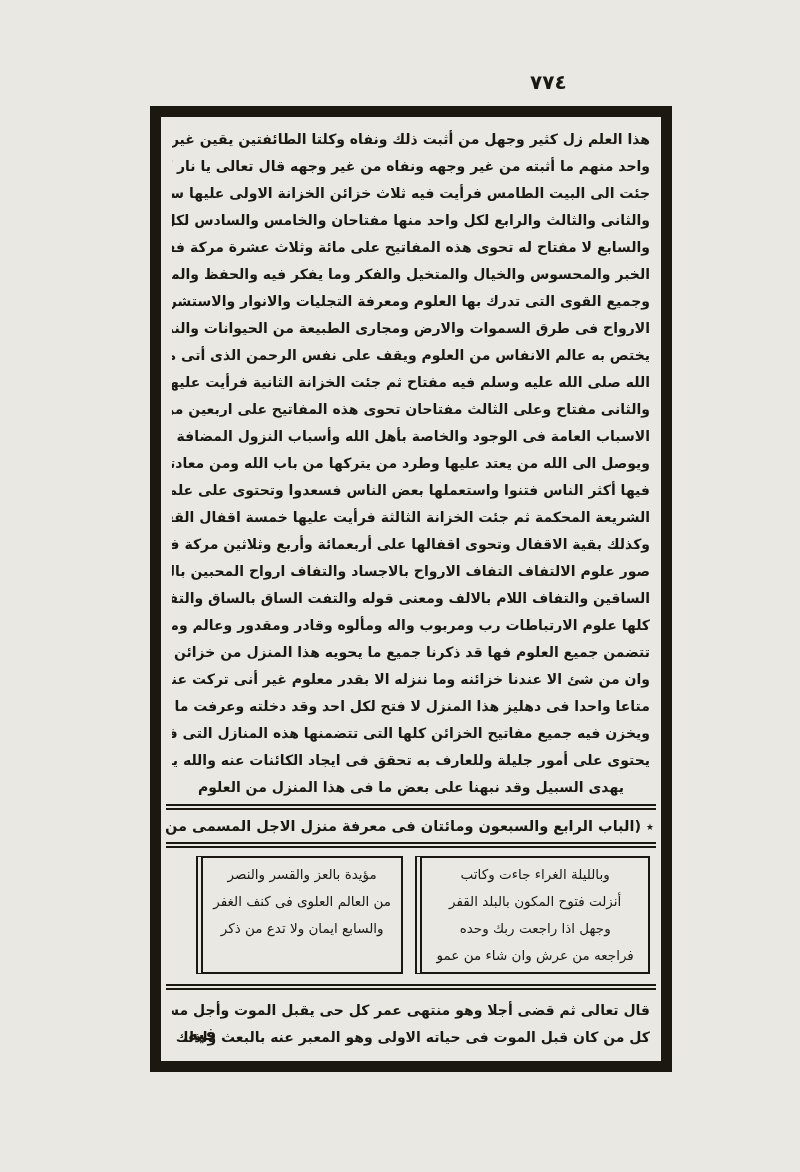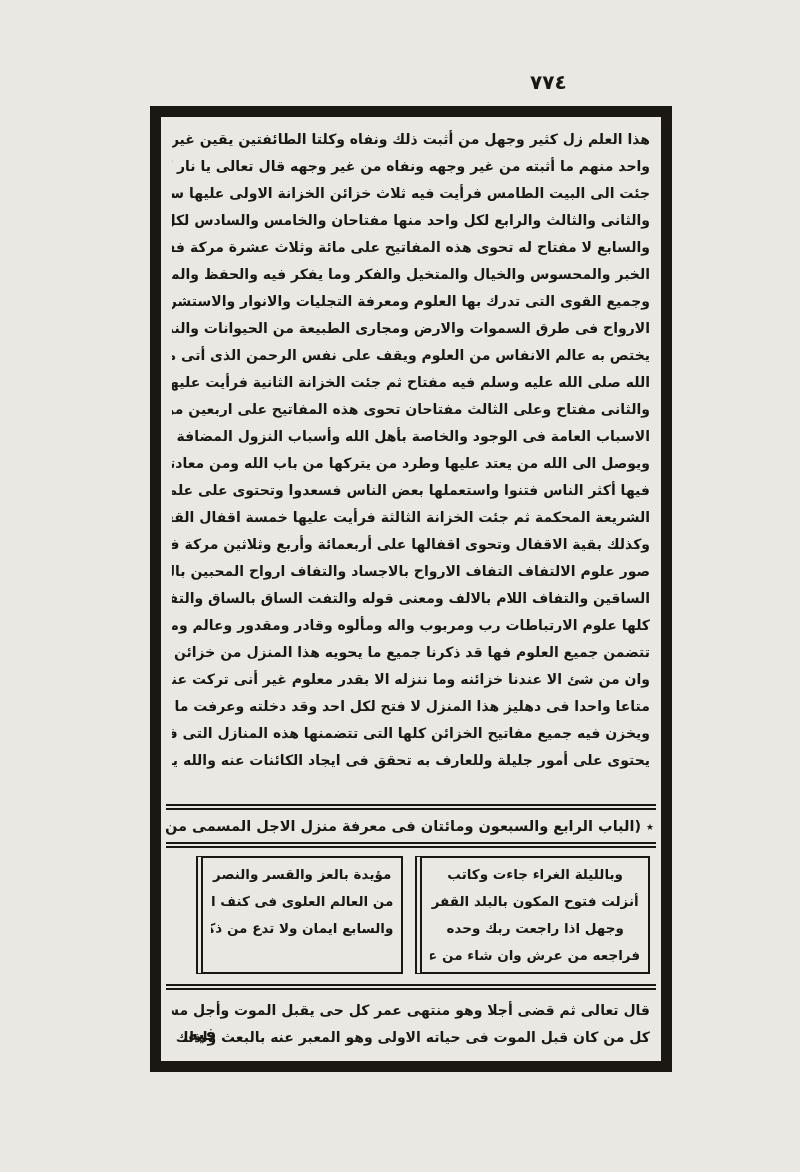--- a/index.html
+++ b/index.html
@@ -148,6 +148,7 @@
         <div class="text-line">متاعا واحدا فى دهليز هذا المنزل لا فتح لكل احد وقد دخلته وعرفت ما فيه وهو يضم</div>
         <div class="text-line">ويخزن فيه جميع مفاتيح الخزائن كلها التى تتضمنها هذه المنازل التى فى هذا الكتاب وهو</div>
         <div class="text-line">يحتوى على أمور جليلة وللعارف به تحقق فى ايجاد الكائنات عنه والله يقول الحق وهو</div>
+        <div class="text-line">يهدى السبيل وقد نبهنا على بعض ما فى هذا المنزل من العلوم</div>
       </div>
 
     <div class="heading-band">٭ (الباب الرابع والسبعون ومائتان فى معرفة منزل الاجل المسمى من المقام الموسوى) ٭</div>

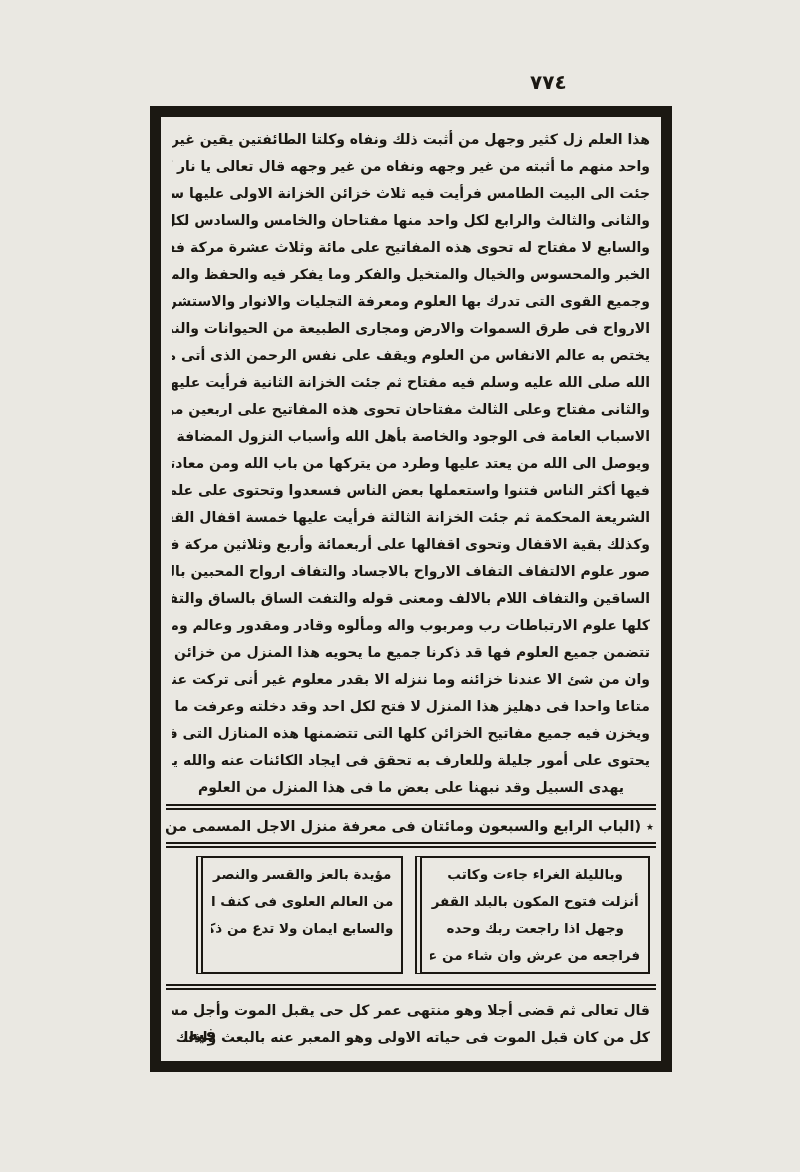--- a/index.html
+++ b/index.html
@@ -84,7 +84,7 @@
   .poem-box.left{flex:1;}
   .poem-box .verse-line{
     font-size:13.5px;
-    font-weight:bold;
+    font-weight:normal;
     line-height:27px;
     height:27px;
     white-space:nowrap;

